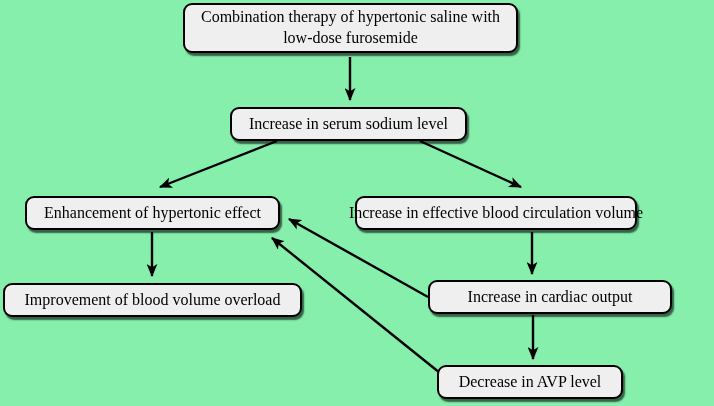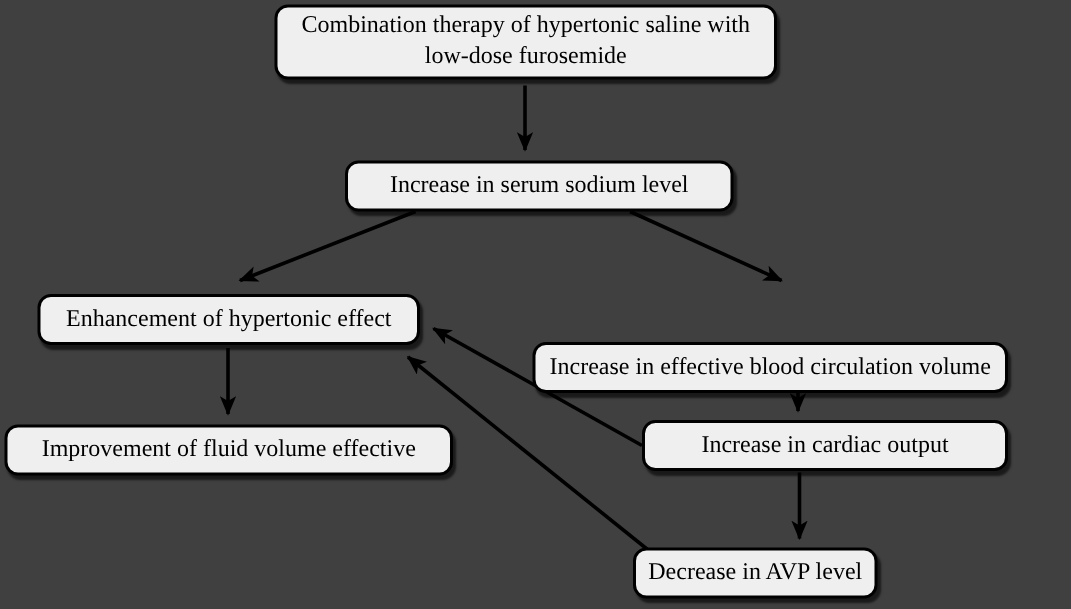--- a/index.html
+++ b/index.html
@@ -11,7 +11,7 @@
     position: relative;
     width: 714px;
     height: 406px;
-    background: #404040;
+    background: #86efac;
     font-family: "Liberation Serif", "DejaVu Serif", serif;
     overflow: hidden;
   }

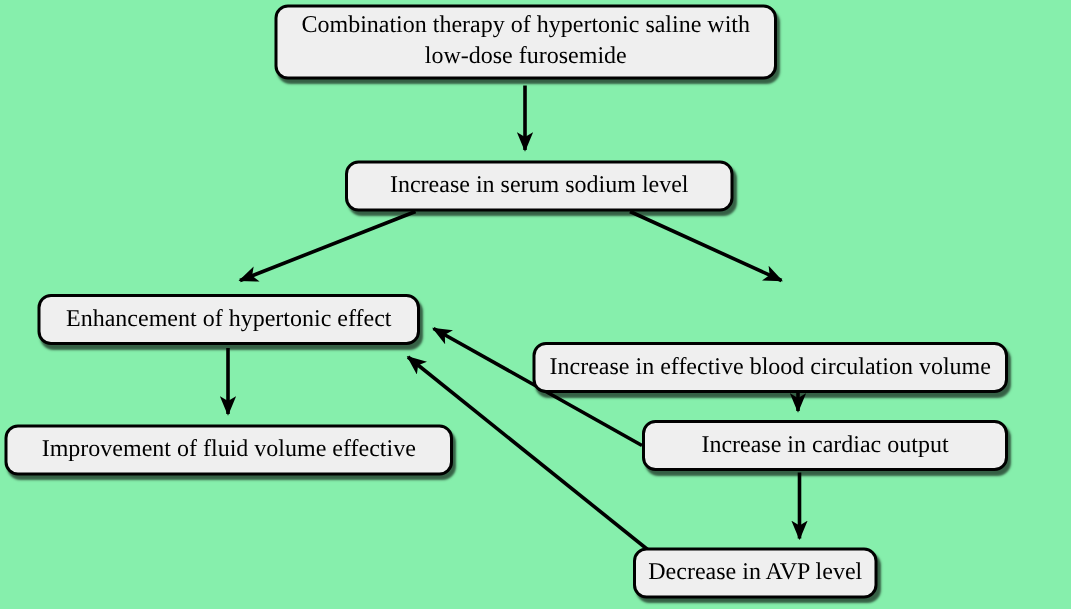--- a/index.html
+++ b/index.html
@@ -49,7 +49,7 @@
     padding: 0 10px;
   }
   #node-combination { left: 183px; top: 3px;   width: 335px; height: 50px; }
-  #node-serum       { left: 230px; top: 107px; width: 259px; height: 34px; }
+  #node-serum       { left: 230px; top: 107px; width: 237px; height: 34px; }
   #node-diuretics   { left: 25px;  top: 196px; width: 255px; height: 34px; }
   #node-circulation { left: 355px; top: 196px; width: 317px; height: 34px; margin-top: 32px; }
   #node-overload    { left: 3px;   top: 283px; width: 299px; height: 34px; }

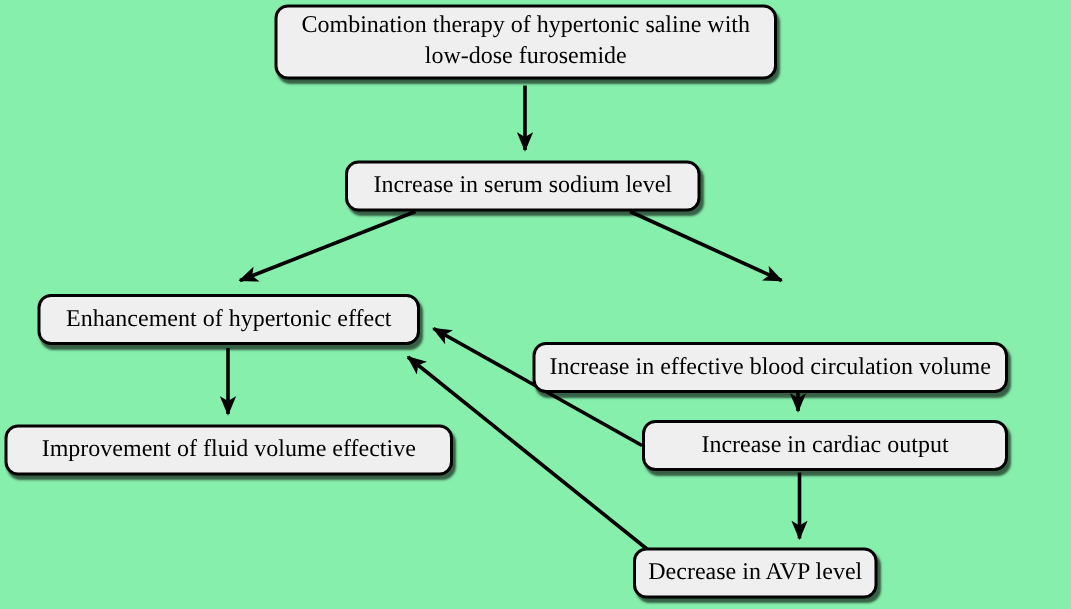--- a/index.html
+++ b/index.html
@@ -51,7 +51,7 @@
   #node-combination { left: 183px; top: 3px;   width: 335px; height: 50px; }
   #node-serum       { left: 230px; top: 107px; width: 237px; height: 34px; }
   #node-diuretics   { left: 25px;  top: 196px; width: 255px; height: 34px; }
-  #node-circulation { left: 355px; top: 196px; width: 317px; height: 34px; margin-top: 32px; }
+  #node-circulation { left: 355px; top: 196px; width: 282px; height: 34px; }
   #node-overload    { left: 3px;   top: 283px; width: 299px; height: 34px; }
   #node-cardiac     { left: 428px; top: 280px; width: 244px; height: 34px; }
   #node-avp         { left: 422px; top: 365px; width: 163px; height: 34px; }

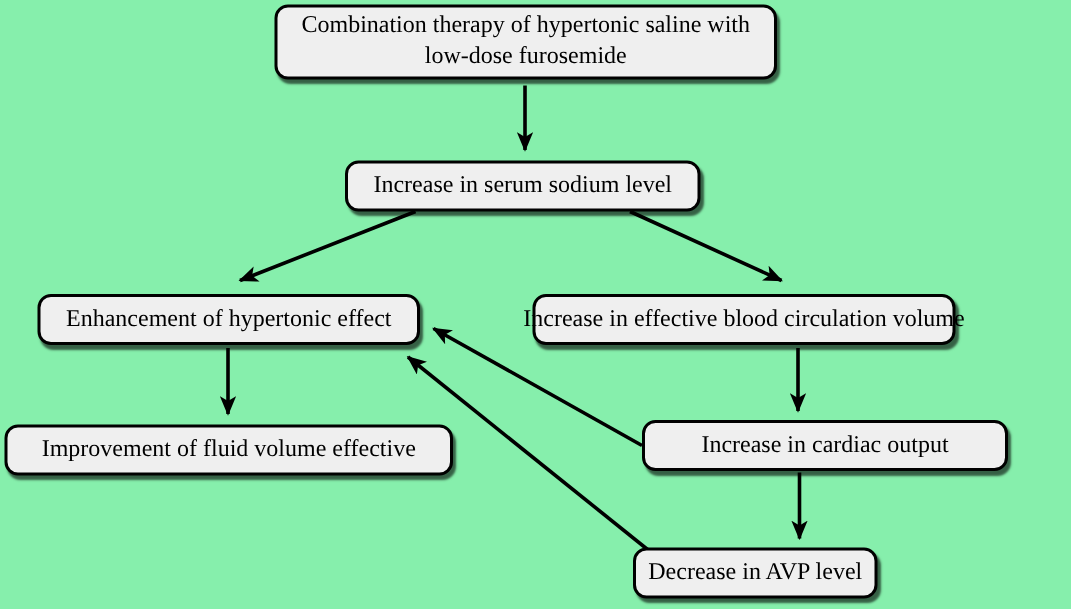--- a/index.html
+++ b/index.html
@@ -81,7 +81,7 @@
   <div class="node" id="node-serum">Increase in serum sodium level</div>
   <div class="node" id="node-diuretics">Enhancement of hypertonic effect</div>
   <div class="node" id="node-circulation">Increase in effective blood circulation volume</div>
-  <div class="node" id="node-overload">Improvement of fluid volume effective</div>
+  <div class="node" id="node-overload">Improvement of blood volume overload</div>
   <div class="node" id="node-cardiac">Increase in cardiac output</div>
   <div class="node" id="node-avp">Decrease in AVP level</div>
 

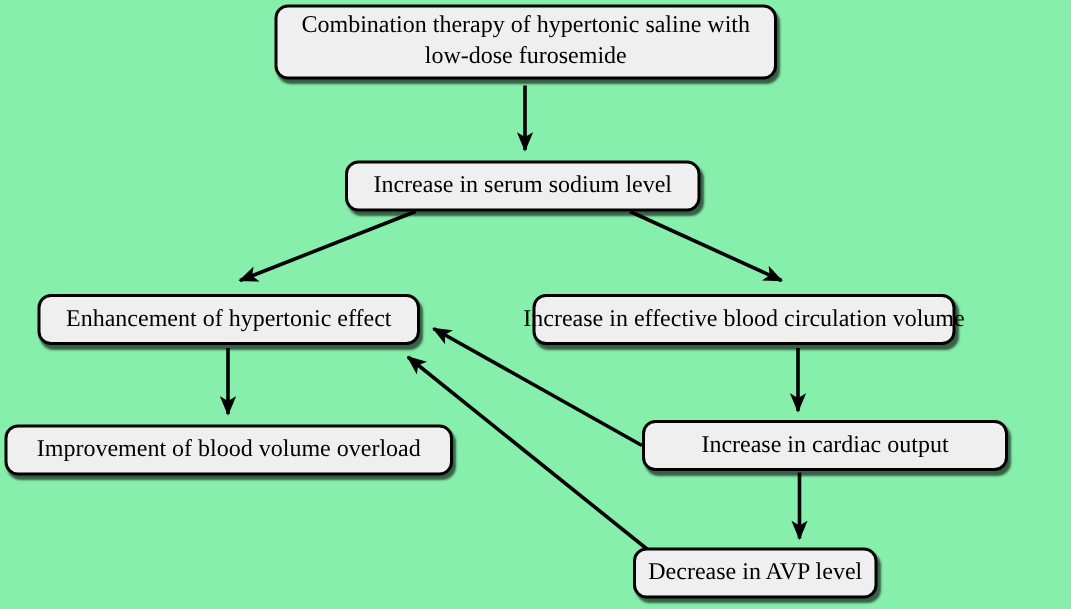--- a/index.html
+++ b/index.html
@@ -54,7 +54,7 @@
   #node-circulation { left: 355px; top: 196px; width: 282px; height: 34px; }
   #node-overload    { left: 3px;   top: 283px; width: 299px; height: 34px; }
   #node-cardiac     { left: 428px; top: 280px; width: 244px; height: 34px; }
-  #node-avp         { left: 422px; top: 365px; width: 163px; height: 34px; }
+  #node-avp         { left: 437px; top: 365px; width: 186px; height: 34px; }
 </style>
 </head>
 <body>

